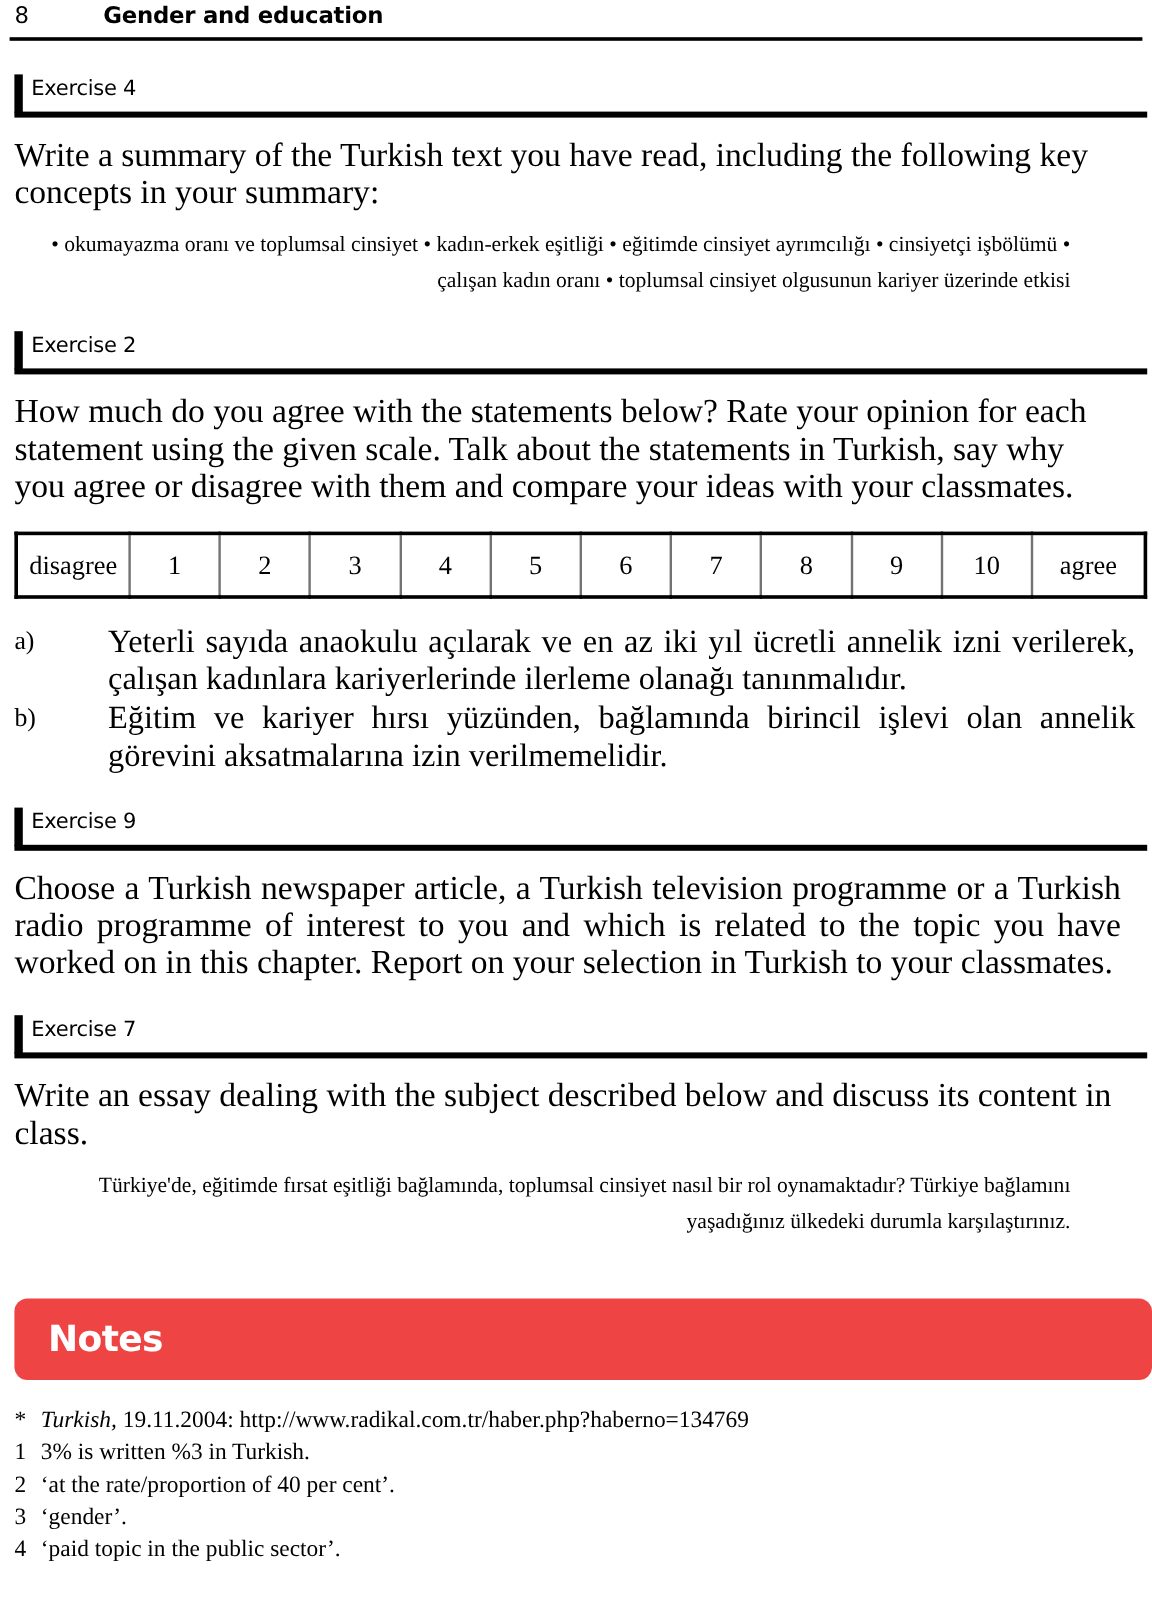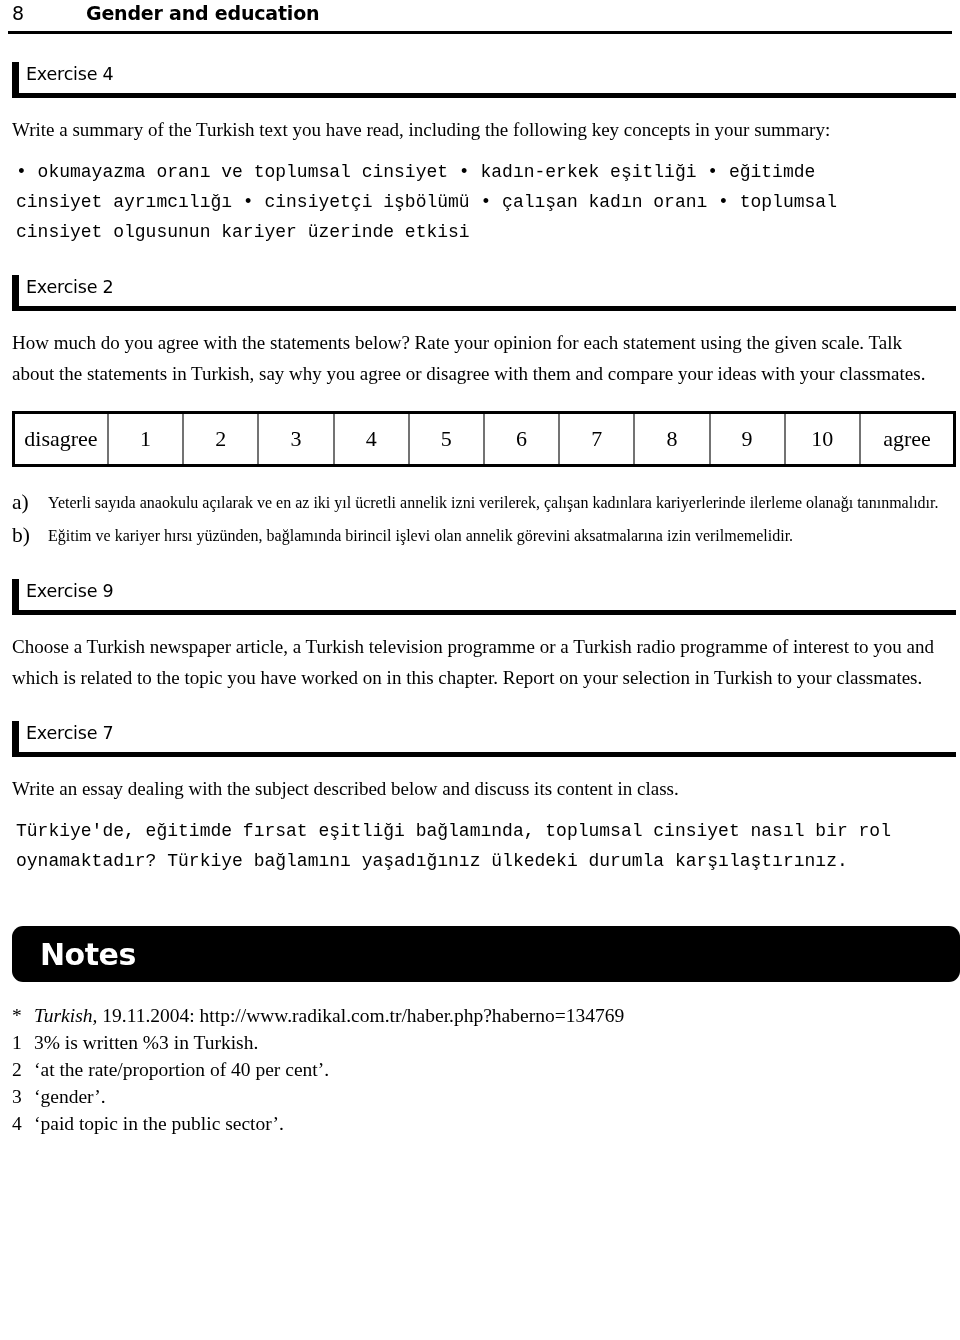--- a/index.html
+++ b/index.html
@@ -87,7 +87,7 @@
   
   .para-en {
     font-family: "Liberation Serif", serif;
-    font-size: 19px;
+    font-size: 28px;
     line-height: 31px;
     text-align: left;
     margin: 16px 18px 0 4px;

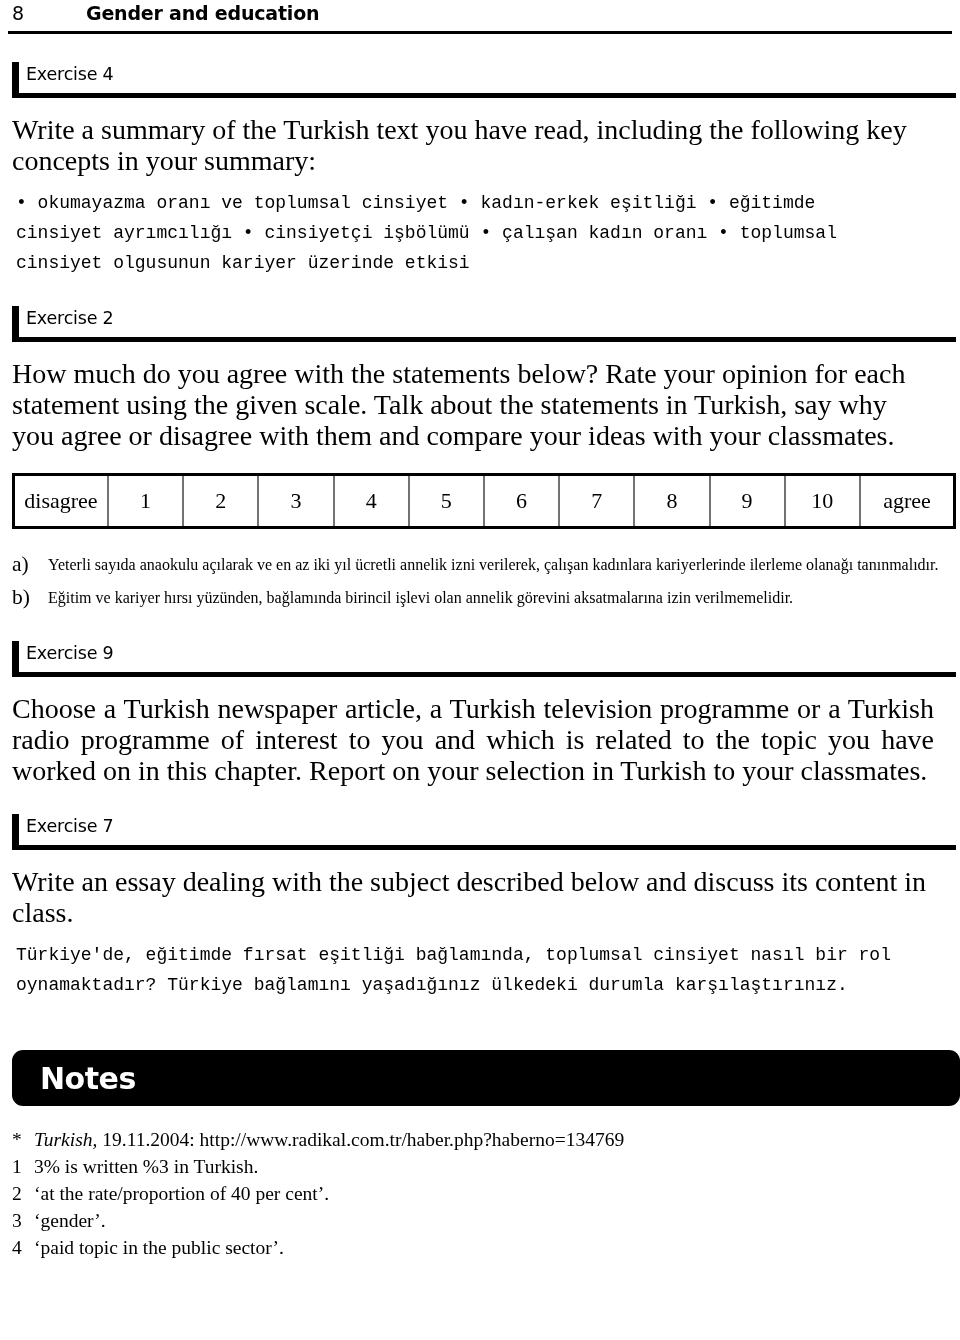--- a/index.html
+++ b/index.html
@@ -96,10 +96,11 @@
     text-align: justify;
   }
   .para-tr {
-    font-family: Liberation Mono, monospace;
+    font-family: Liberation Serif, serif;
     font-size: 18px;
     line-height: 30px;
     margin: 12px 60px 0 8px;
+    text-align: right;
   }
 
   

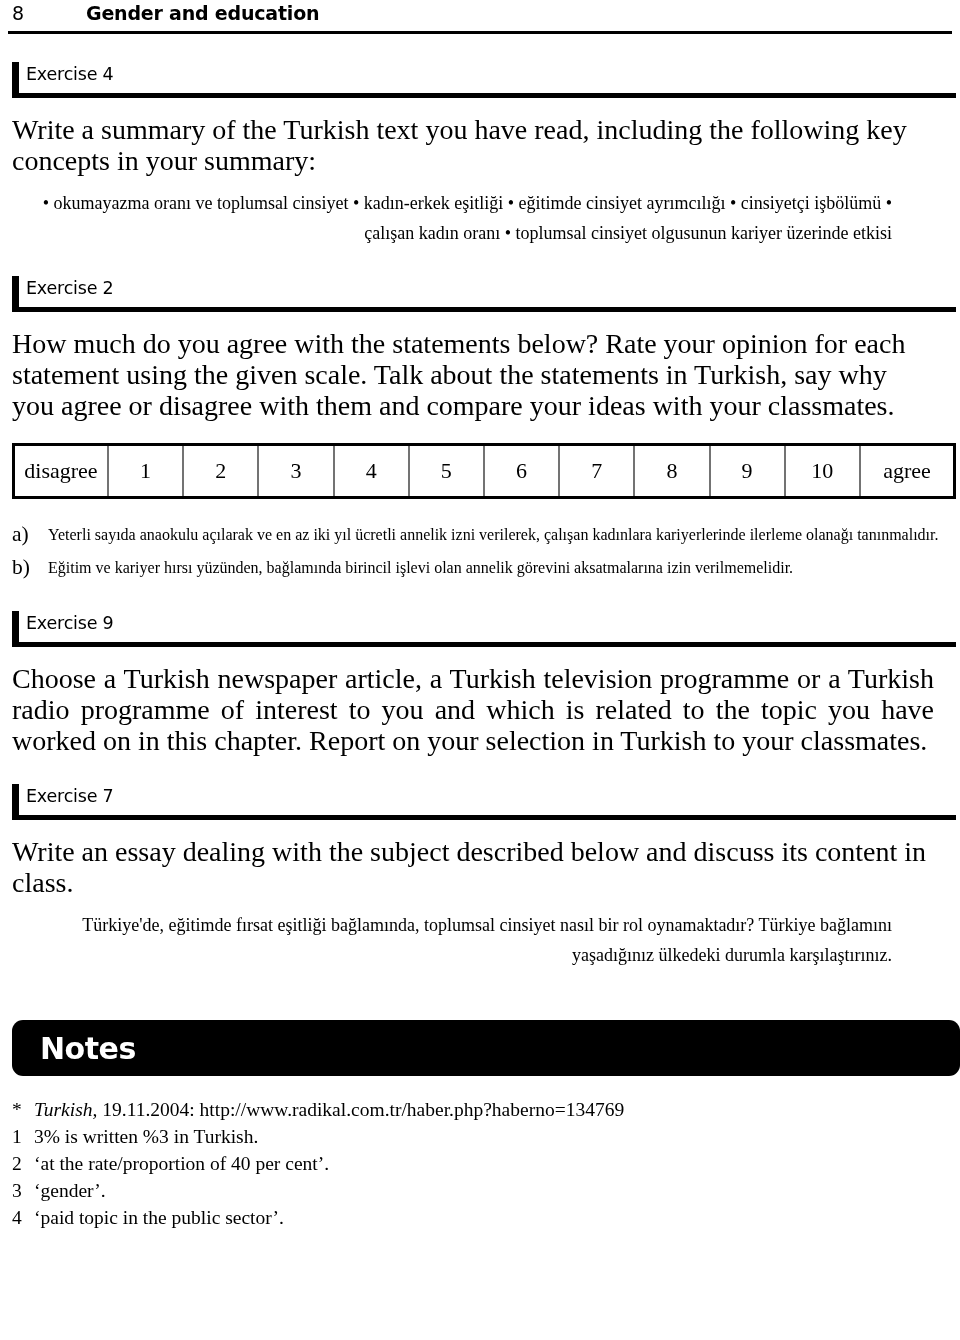--- a/index.html
+++ b/index.html
@@ -144,9 +144,10 @@
   .lettered .text {
     flex: 1 1 auto;
     font-family: "Liberation Serif", serif;
-    font-size: 16px;
+    font-size: 27px;
     line-height: 31px;
     text-align: justify;
+    margin-left: 42px;
   }
 
   

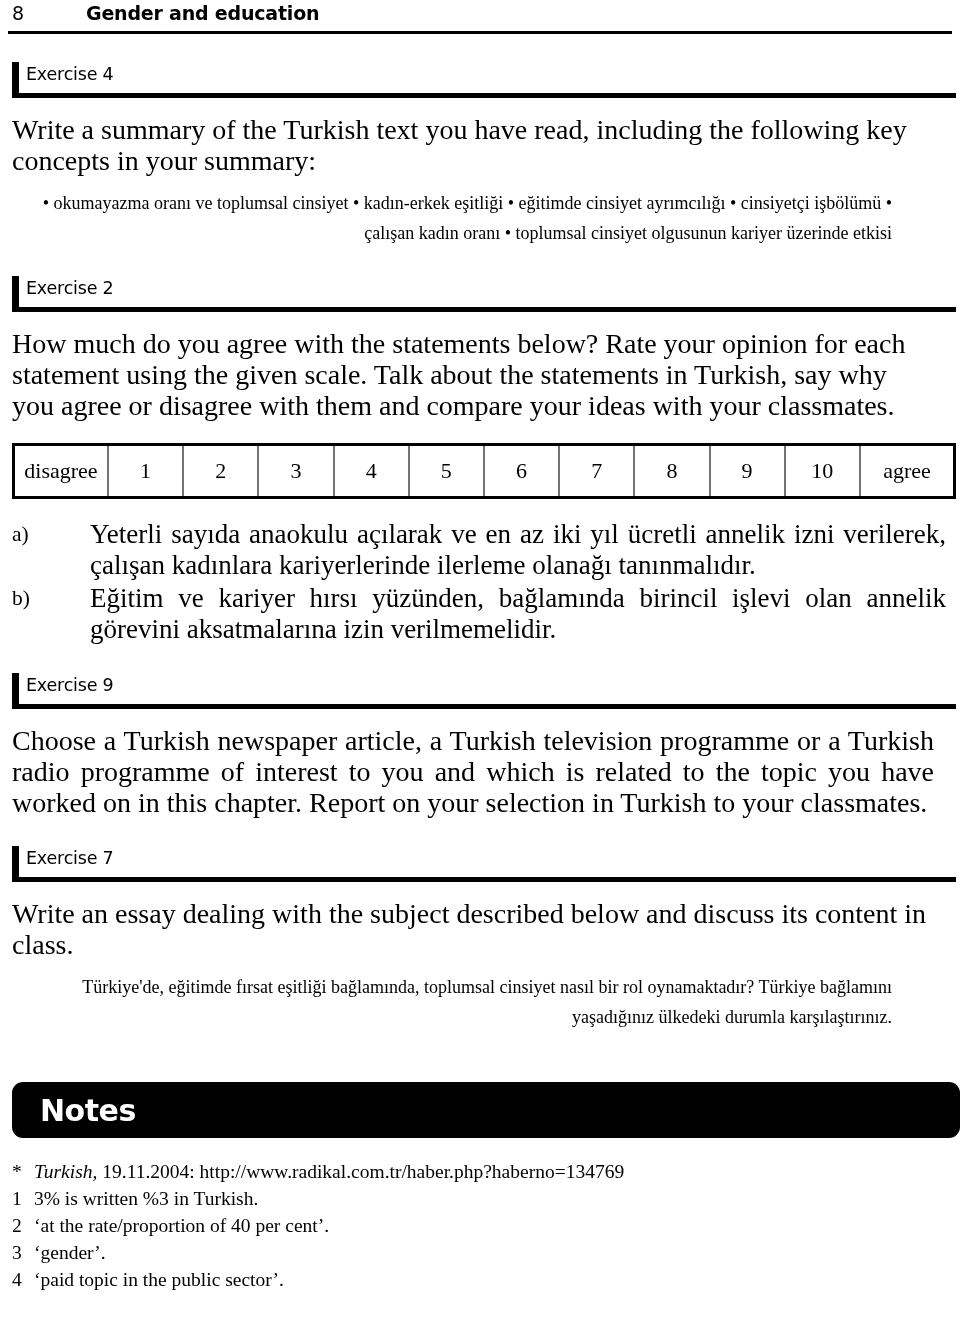--- a/index.html
+++ b/index.html
@@ -154,8 +154,8 @@
   .notes-banner {
     margin: 50px 0 0 4px;
     width: 948px;
-    height: 56px;
-    background: #000000;
+    height: 68px;
+    background: #ef4444;
     border-radius: 11px;
     display: flex;
     align-items: center;

